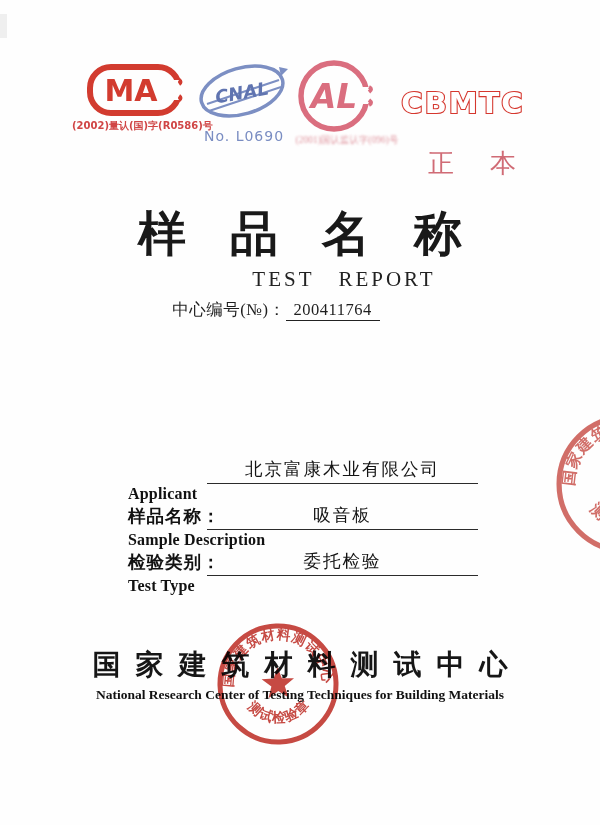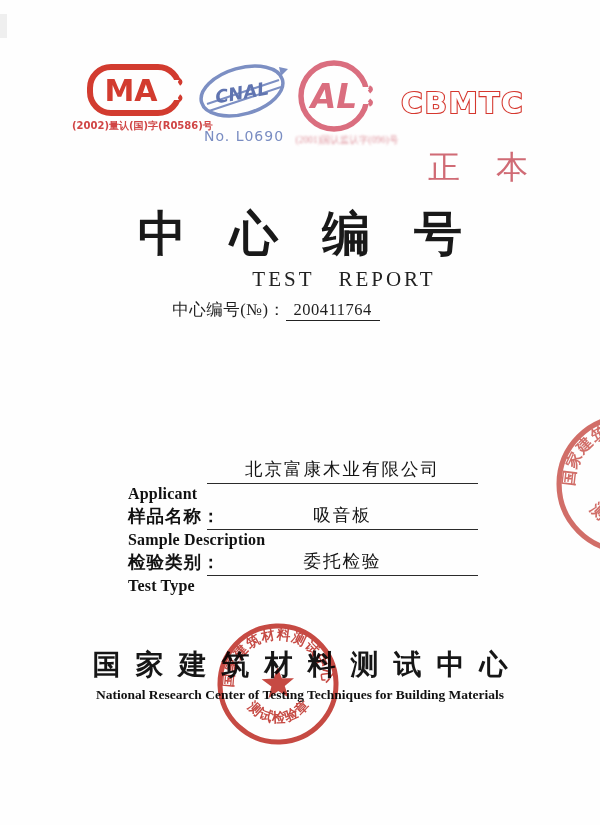--- a/index.html
+++ b/index.html
@@ -27,7 +27,7 @@
     filter:blur(1.1px);opacity:.8;
   }
   .zhengben{
-    left:428px;top:146px;font-size:32px;color:#c8525e;
+    left:428px;top:146px;font-size:26px;color:#c8525e;
     letter-spacing:36px;white-space:nowrap;filter:blur(.4px);opacity:.85;
   }
   

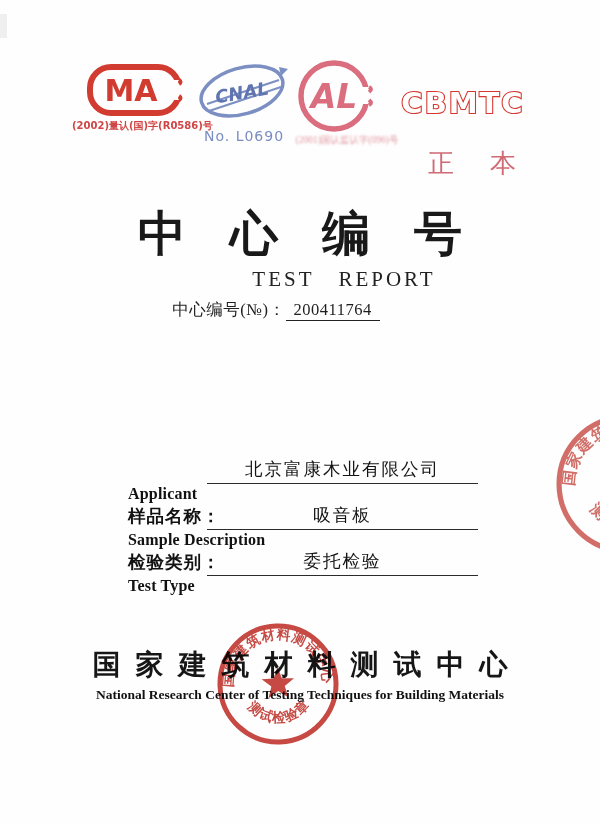--- a/index.html
+++ b/index.html
@@ -110,7 +110,7 @@
 
   <div class="abs zhengben">正本</div>
 
-  <div class="abs title-zh">中心编号</div>
+  <div class="abs title-zh">样品名称</div>
   <div class="abs title-en">TEST  REPORT</div>
   <div class="abs report-no">
     <span>中心编号(№)：</span><span class="num">200411764</span>

